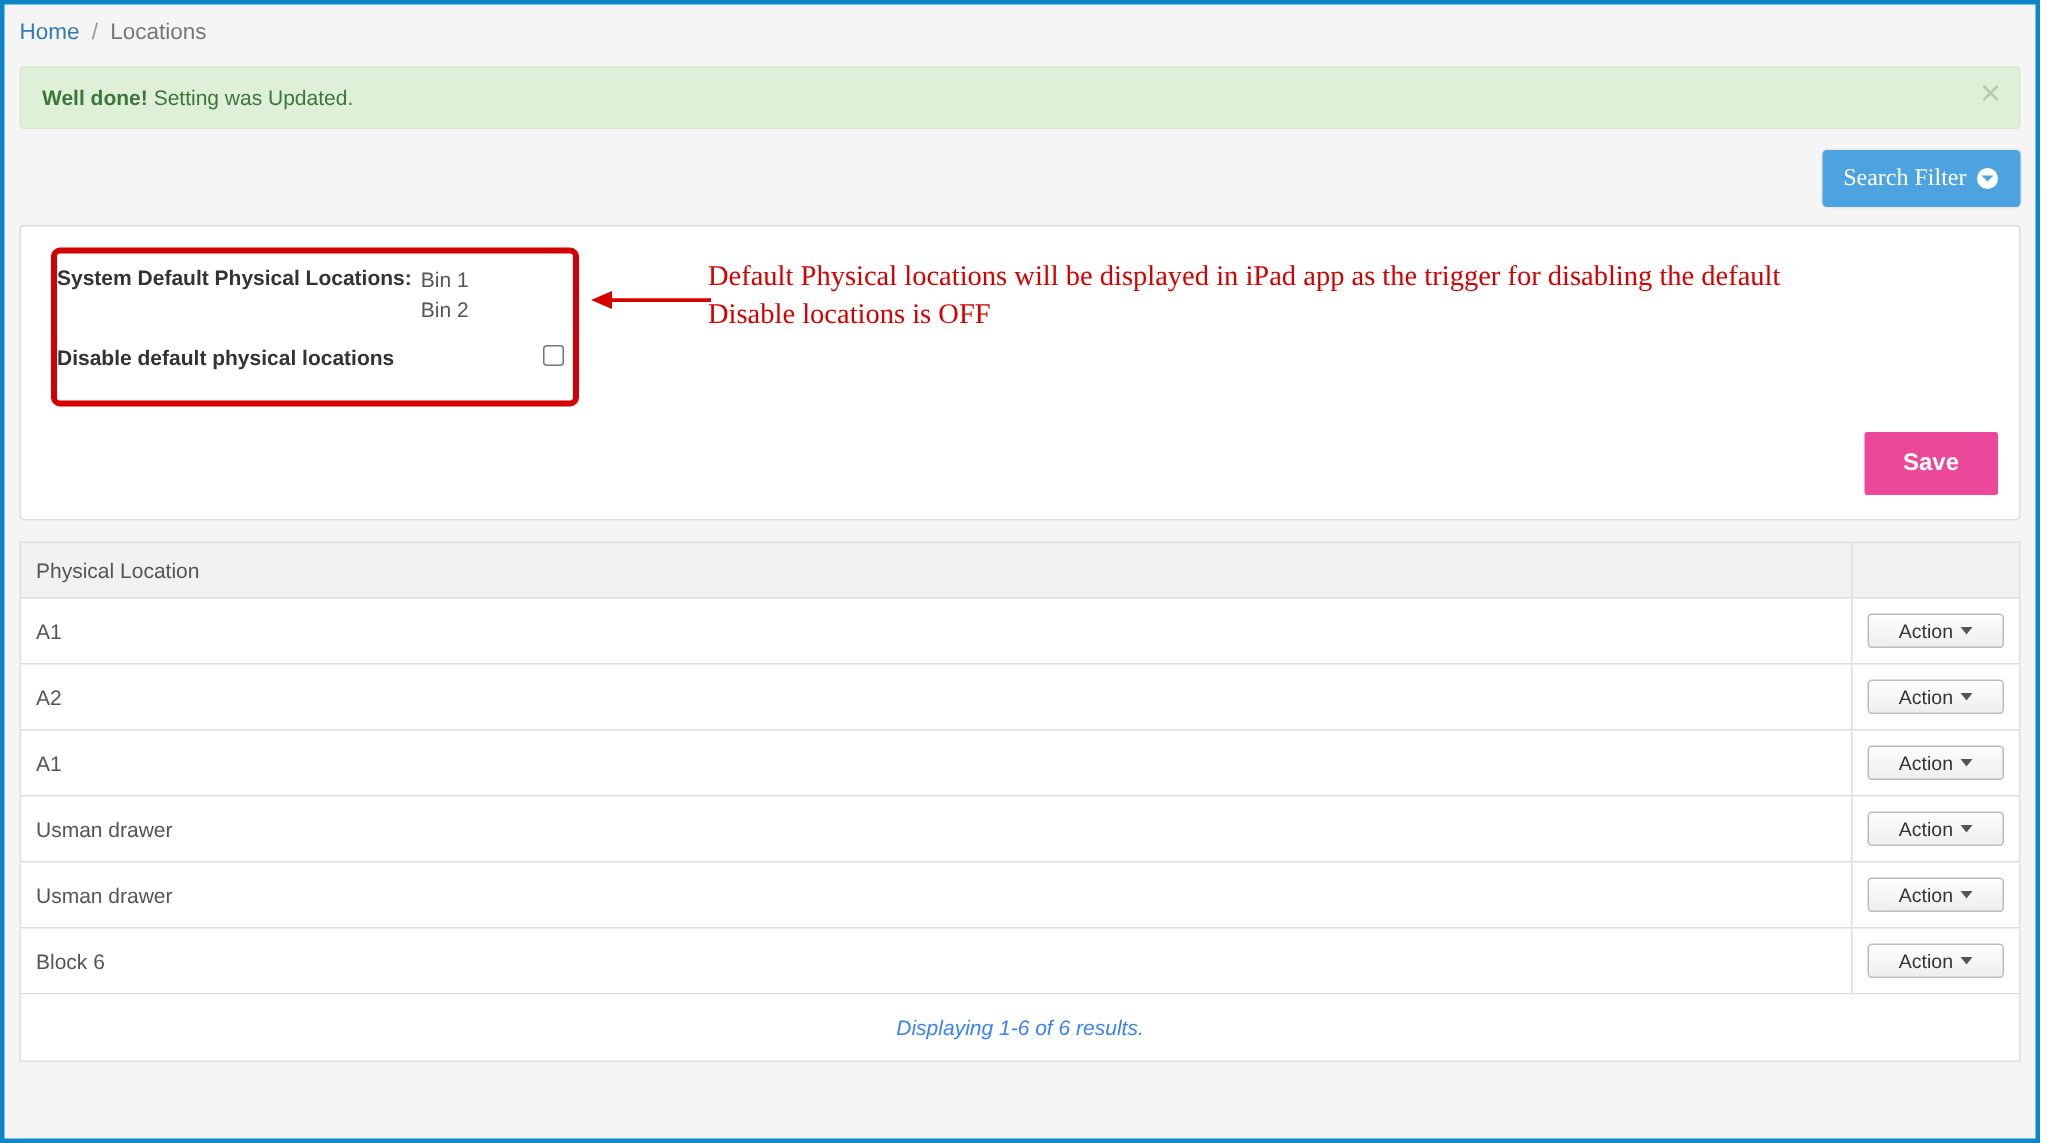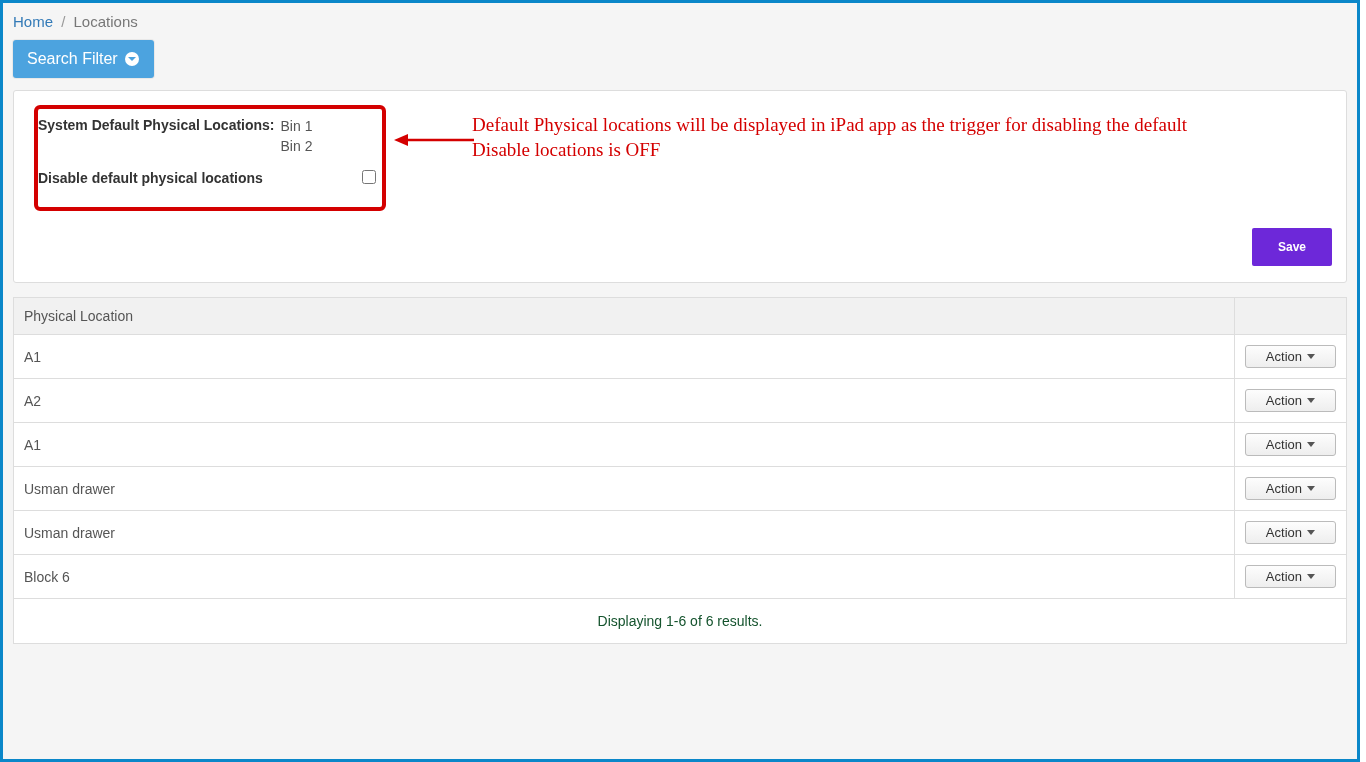--- a/index.html
+++ b/index.html
@@ -193,6 +193,10 @@
     <span class="current">Locations</span>
   </div>
 
+  <div class="alert-success">
+    <strong>Well done!</strong><span> Setting was Updated.</span>
+    <span class="alert-close">×</span>
+  </div>
 
   <div class="toolbar">
     <button class="btn btn-blue">

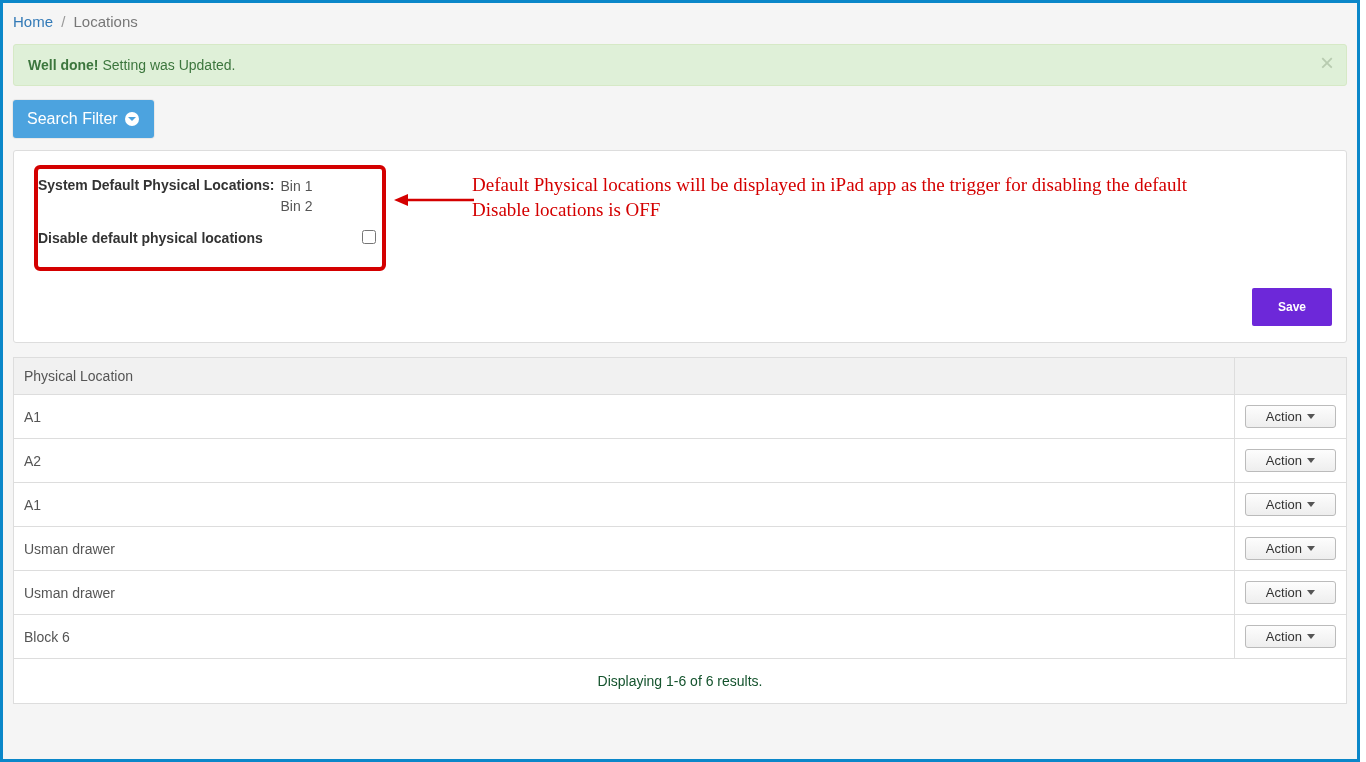--- a/index.html
+++ b/index.html
@@ -44,9 +44,10 @@
 }
 .toolbar {
   display: flex;
-  justify-content: flex-start;
+  justify-content: flex-end;
   align-items: center;
   padding: 0 10px 12px 10px;
+  font-family: Liberation Serif, serif;
 }
 .btn {
   display: inline-flex;

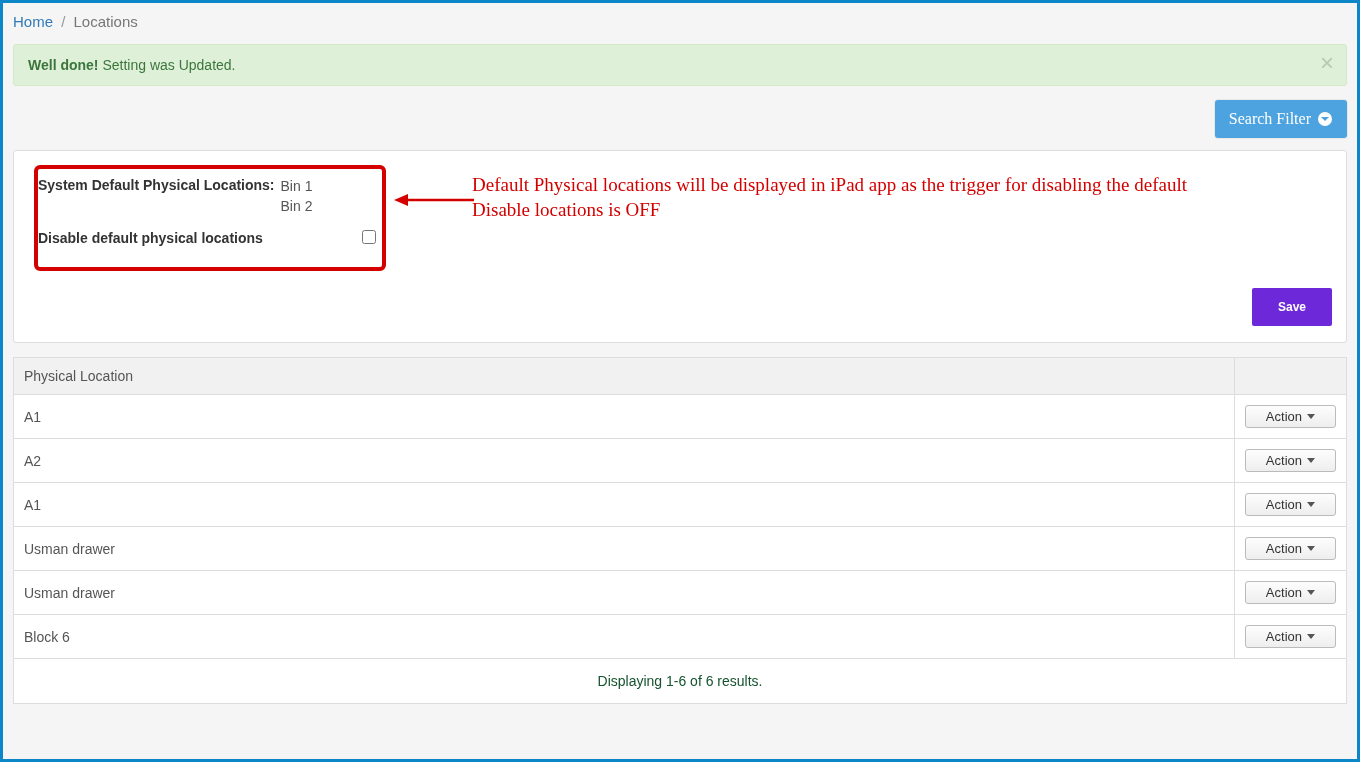--- a/index.html
+++ b/index.html
@@ -104,10 +104,10 @@
 .disable-row input[type=checkbox] { width: 14px; height: 14px; }
 .save-row { display: flex; justify-content: flex-end; margin-top: 40px; }
 .btn-save {
-  background: #6d28d9;
+  background: #ec4899;
   color: #fff;
   padding: 12px 26px;
-  font-size: 12px;
+  font-size: 16px;
   border: none;
   border-radius: 2px;
   cursor: pointer;

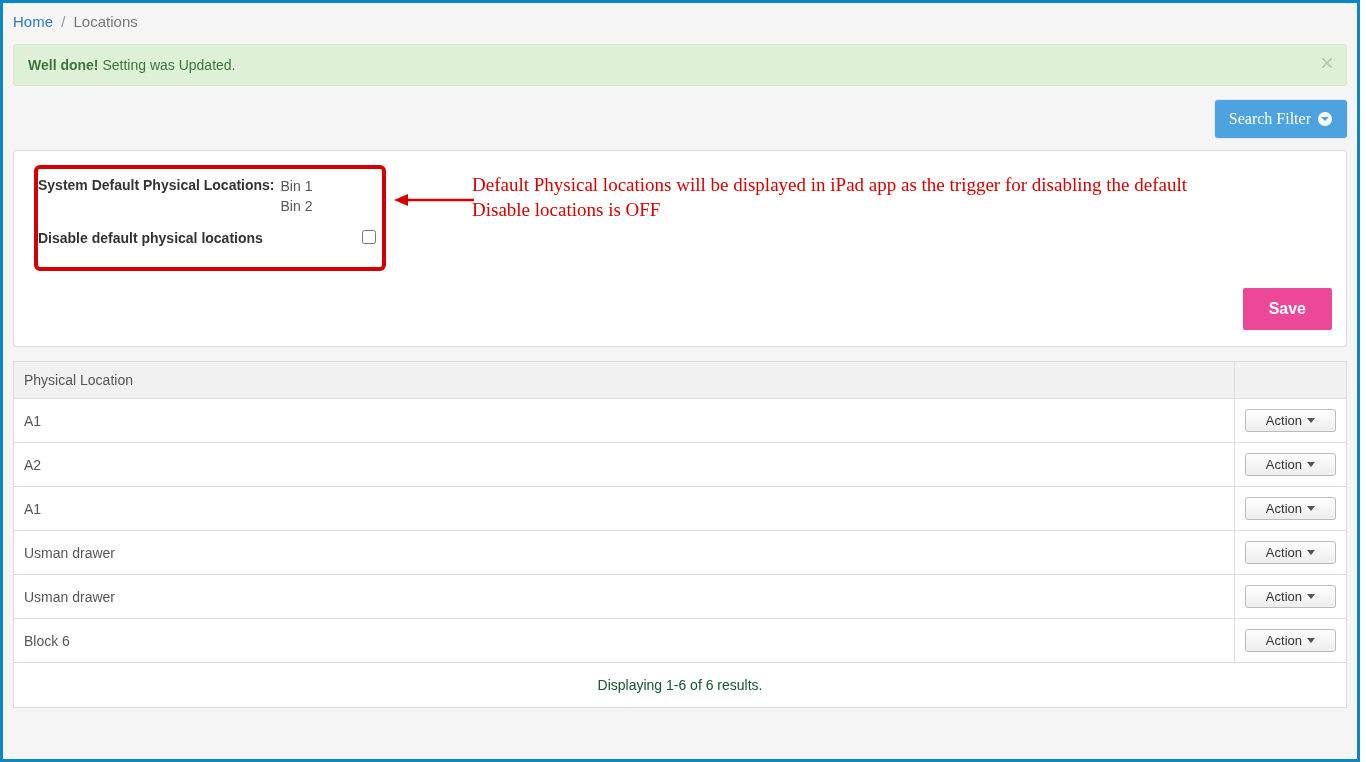--- a/index.html
+++ b/index.html
@@ -175,7 +175,8 @@
 }
 .pager {
   text-align: center;
-  color: #14532d;
+  color: #3b82f6;
+  font-style: italic;
   padding: 14px;
   border: 1px solid #ddd;
   border-top: none;

